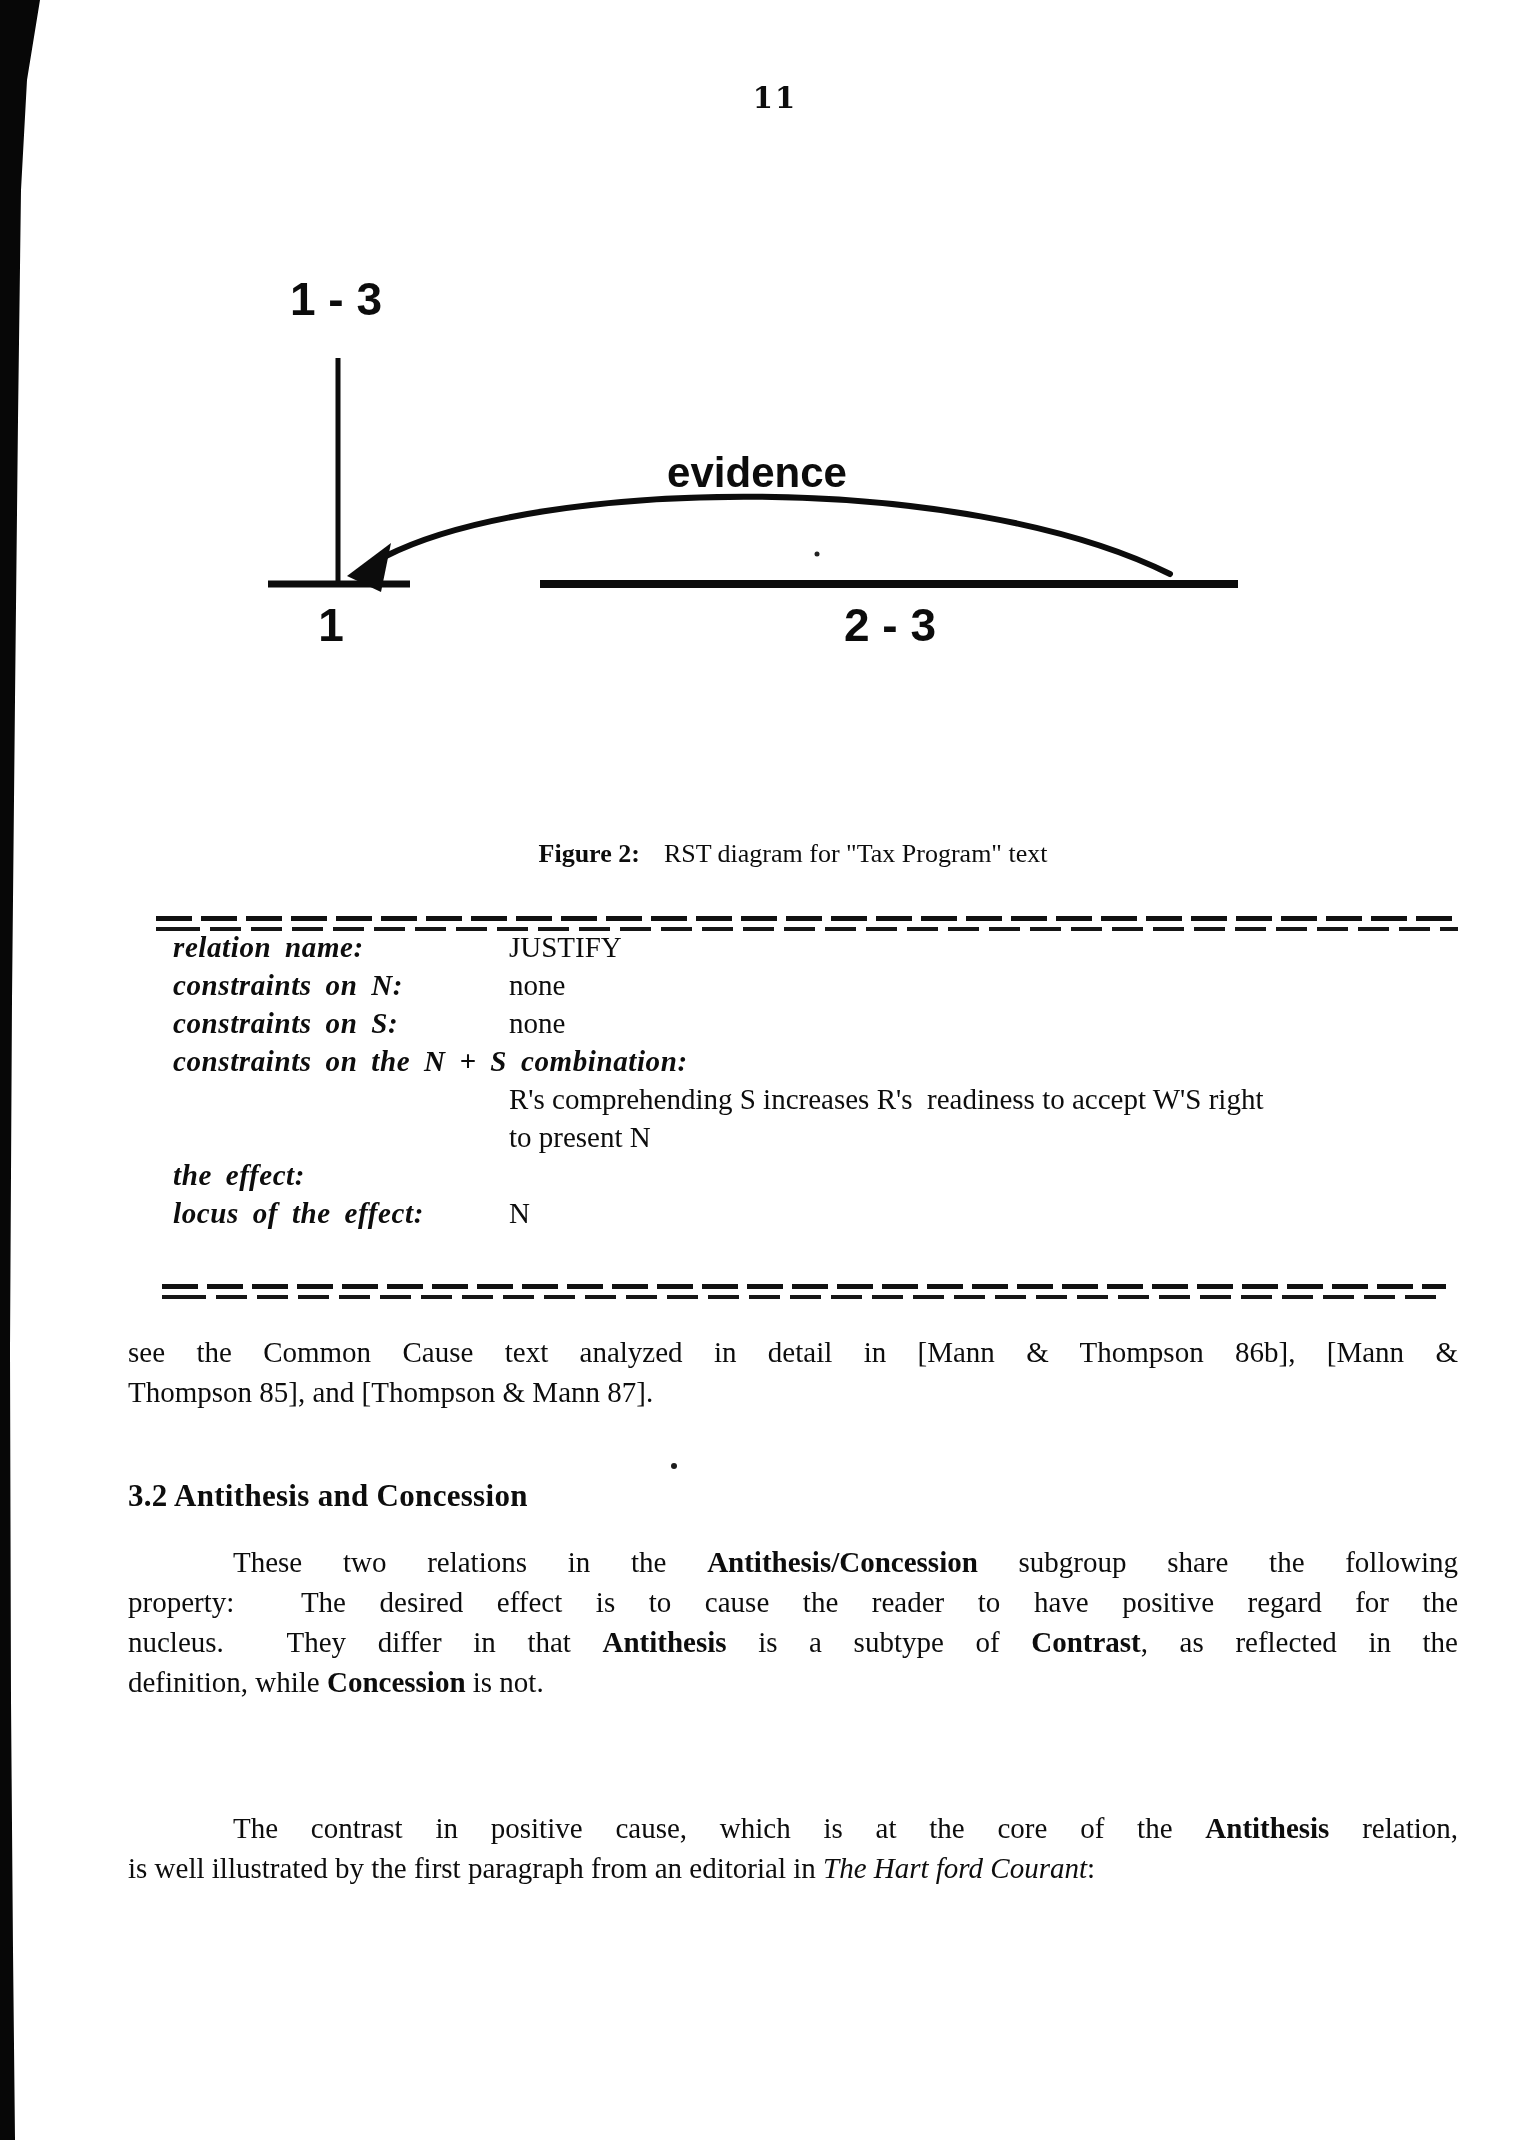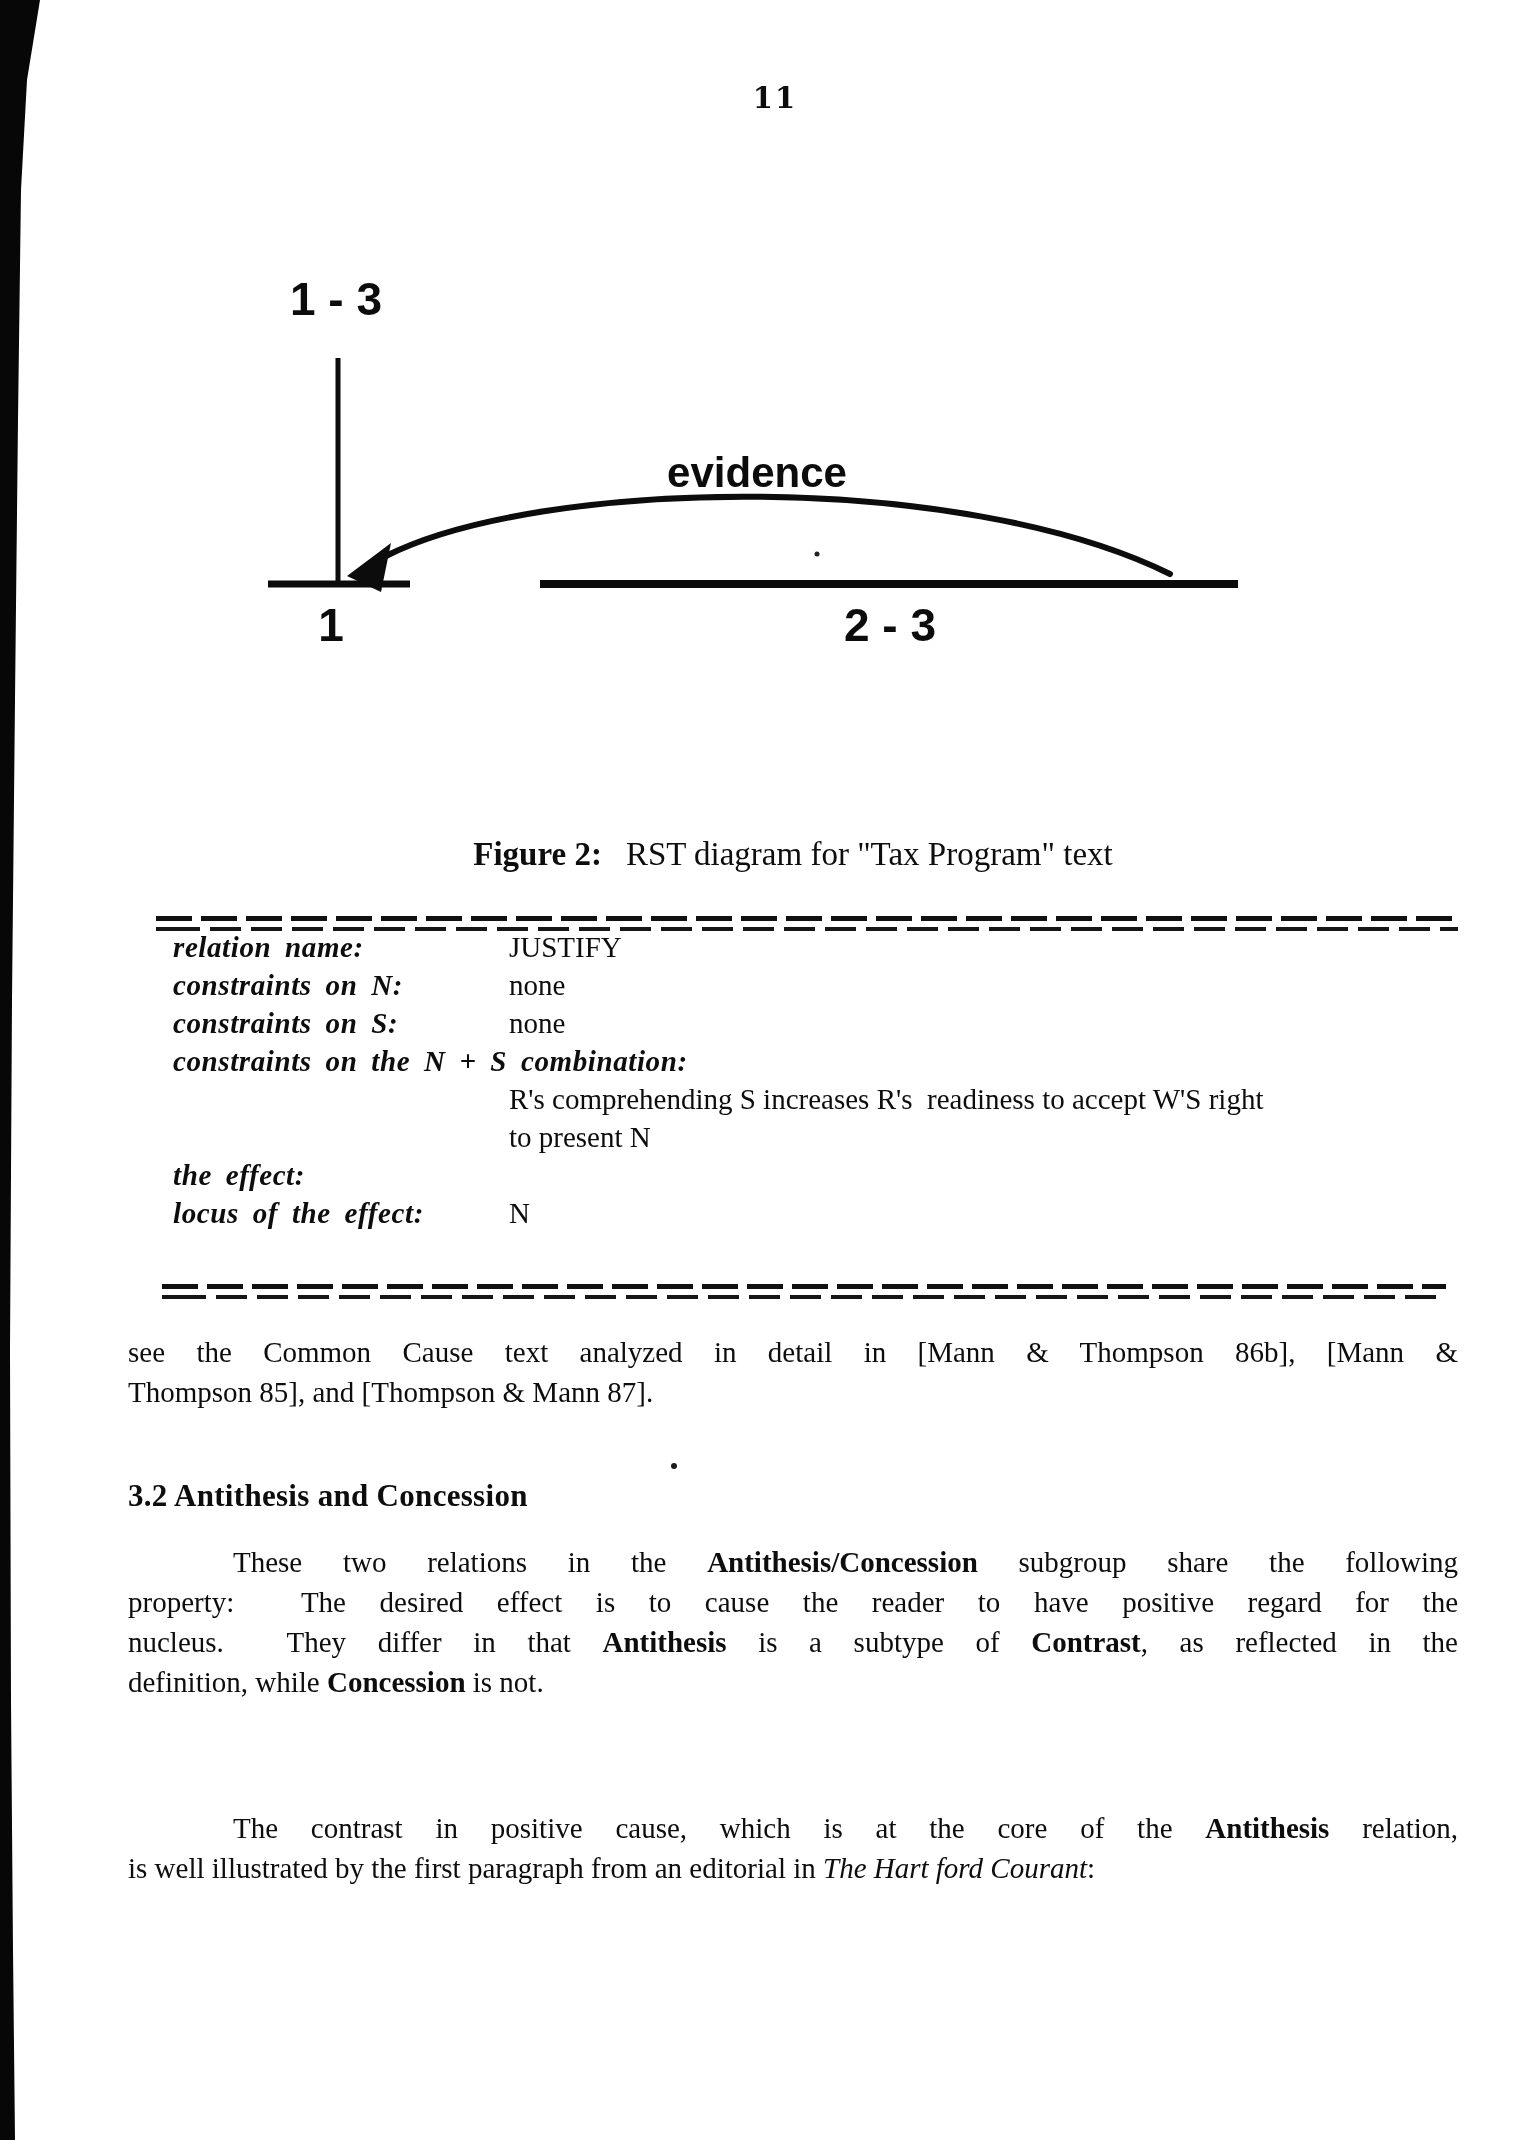--- a/index.html
+++ b/index.html
@@ -29,7 +29,7 @@
   
   .caption{
     position:absolute; left:128px; top:834px; width:1330px; text-align:center;
-    font-size:33px; line-height:40px; white-space:pre;
+    font-size:26px; line-height:40px; white-space:pre;
   }
   .cap-tag{font-weight:700; margin-right:24px;}
   

